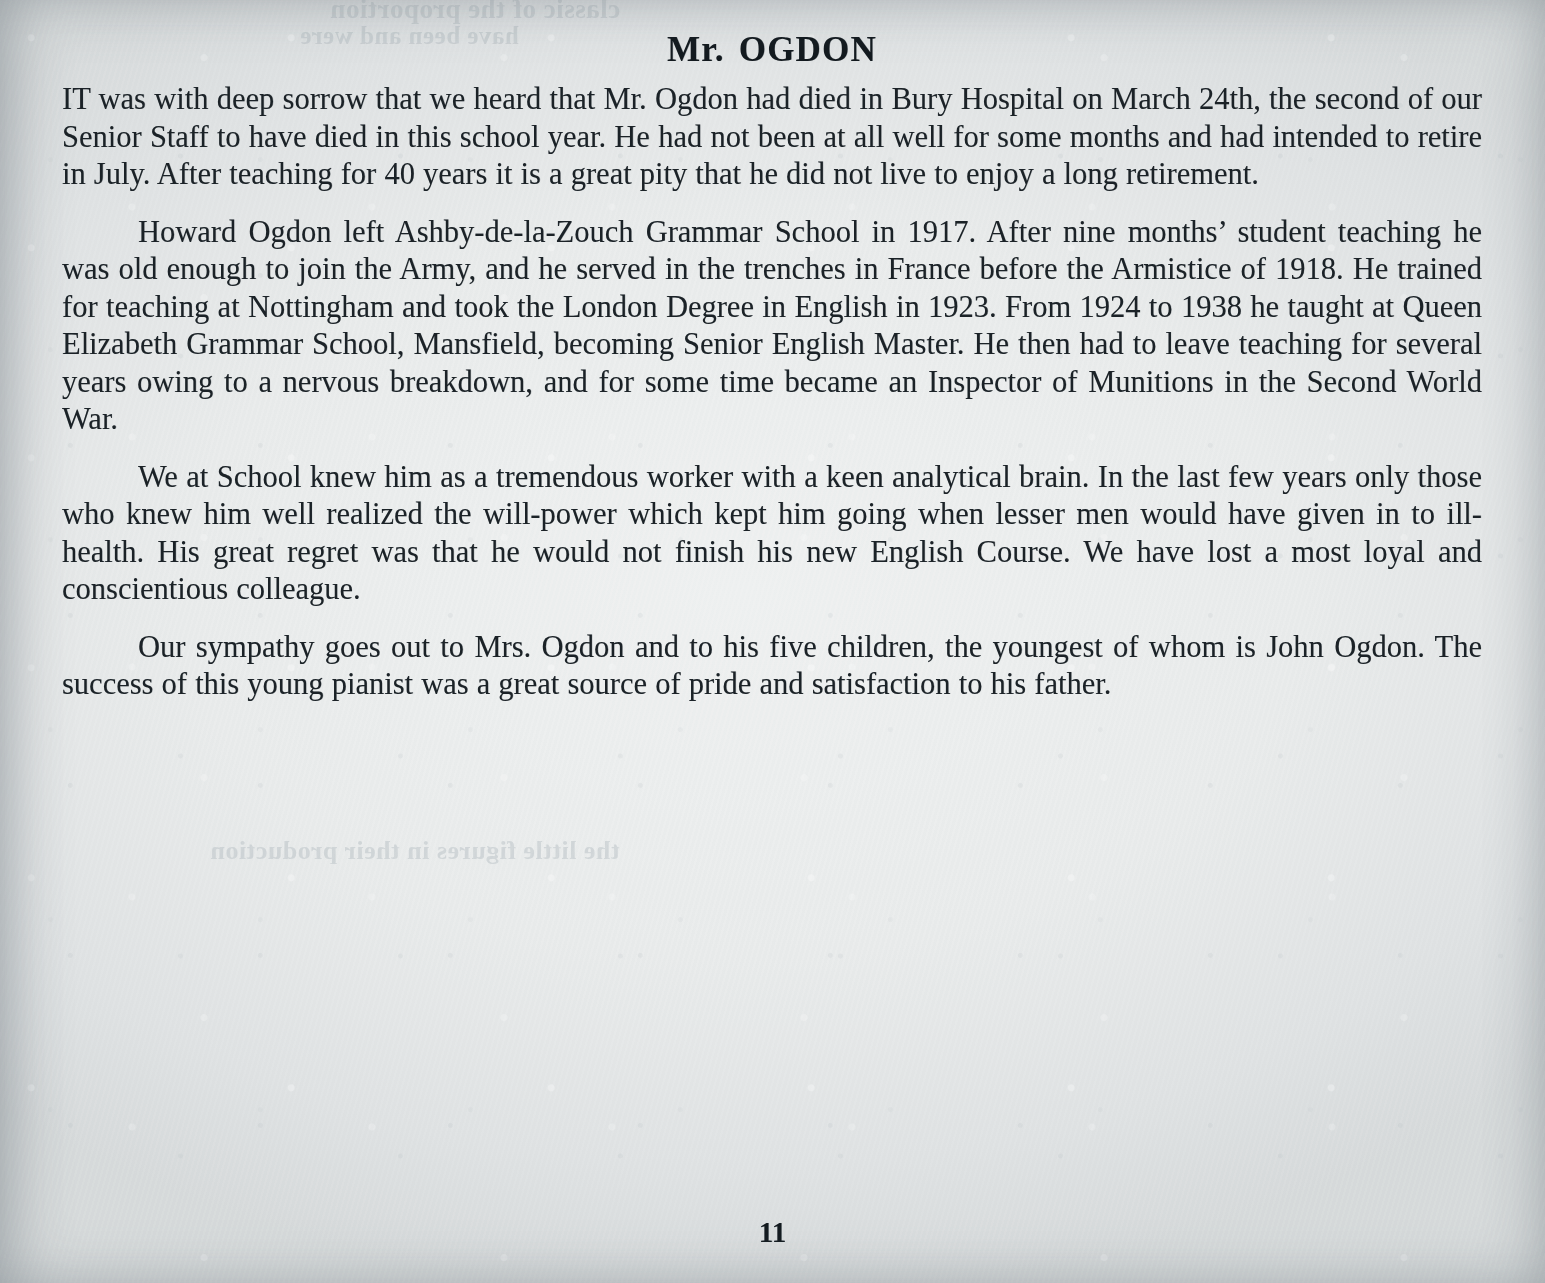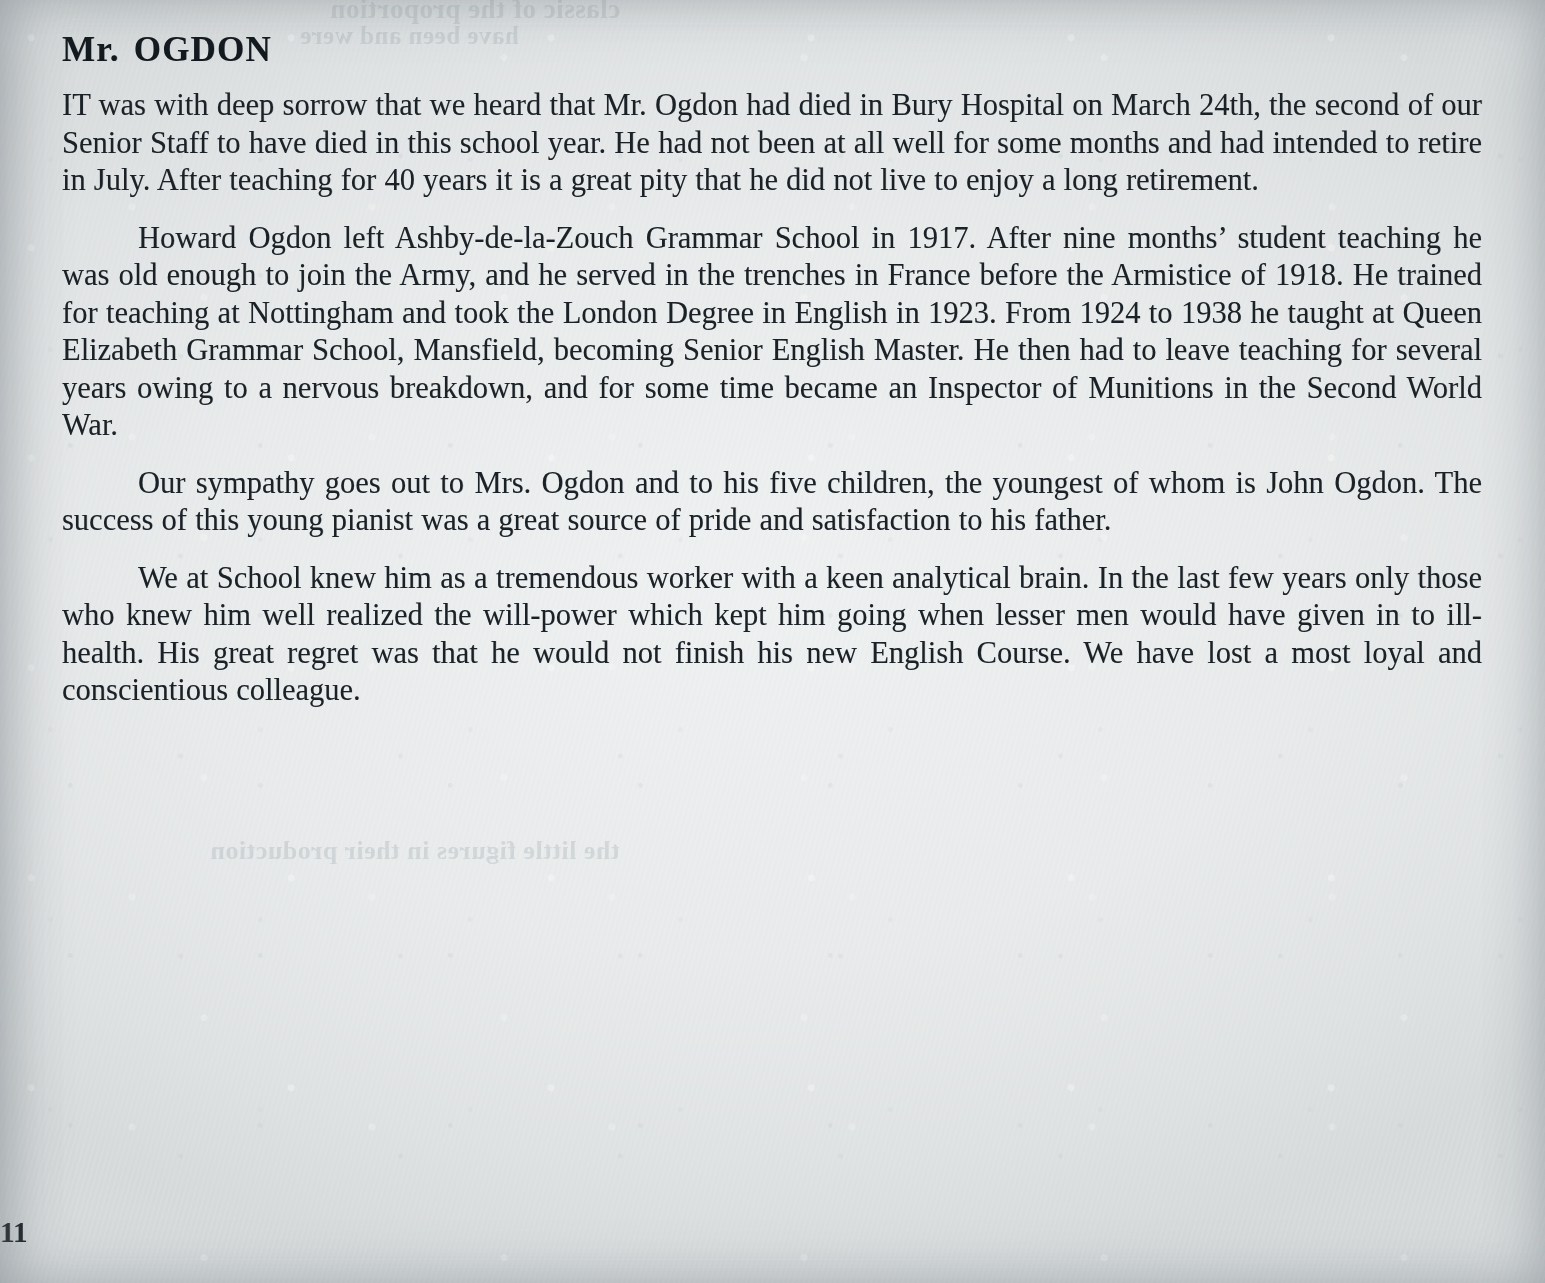--- a/index.html
+++ b/index.html
@@ -77,7 +77,7 @@
   h1.title {
     margin: 0;
     padding-top: 30px;
-    text-align: left;
+    text-align: center;
     font-size: 35px;
     font-weight: 700;
     letter-spacing: 1.2px;

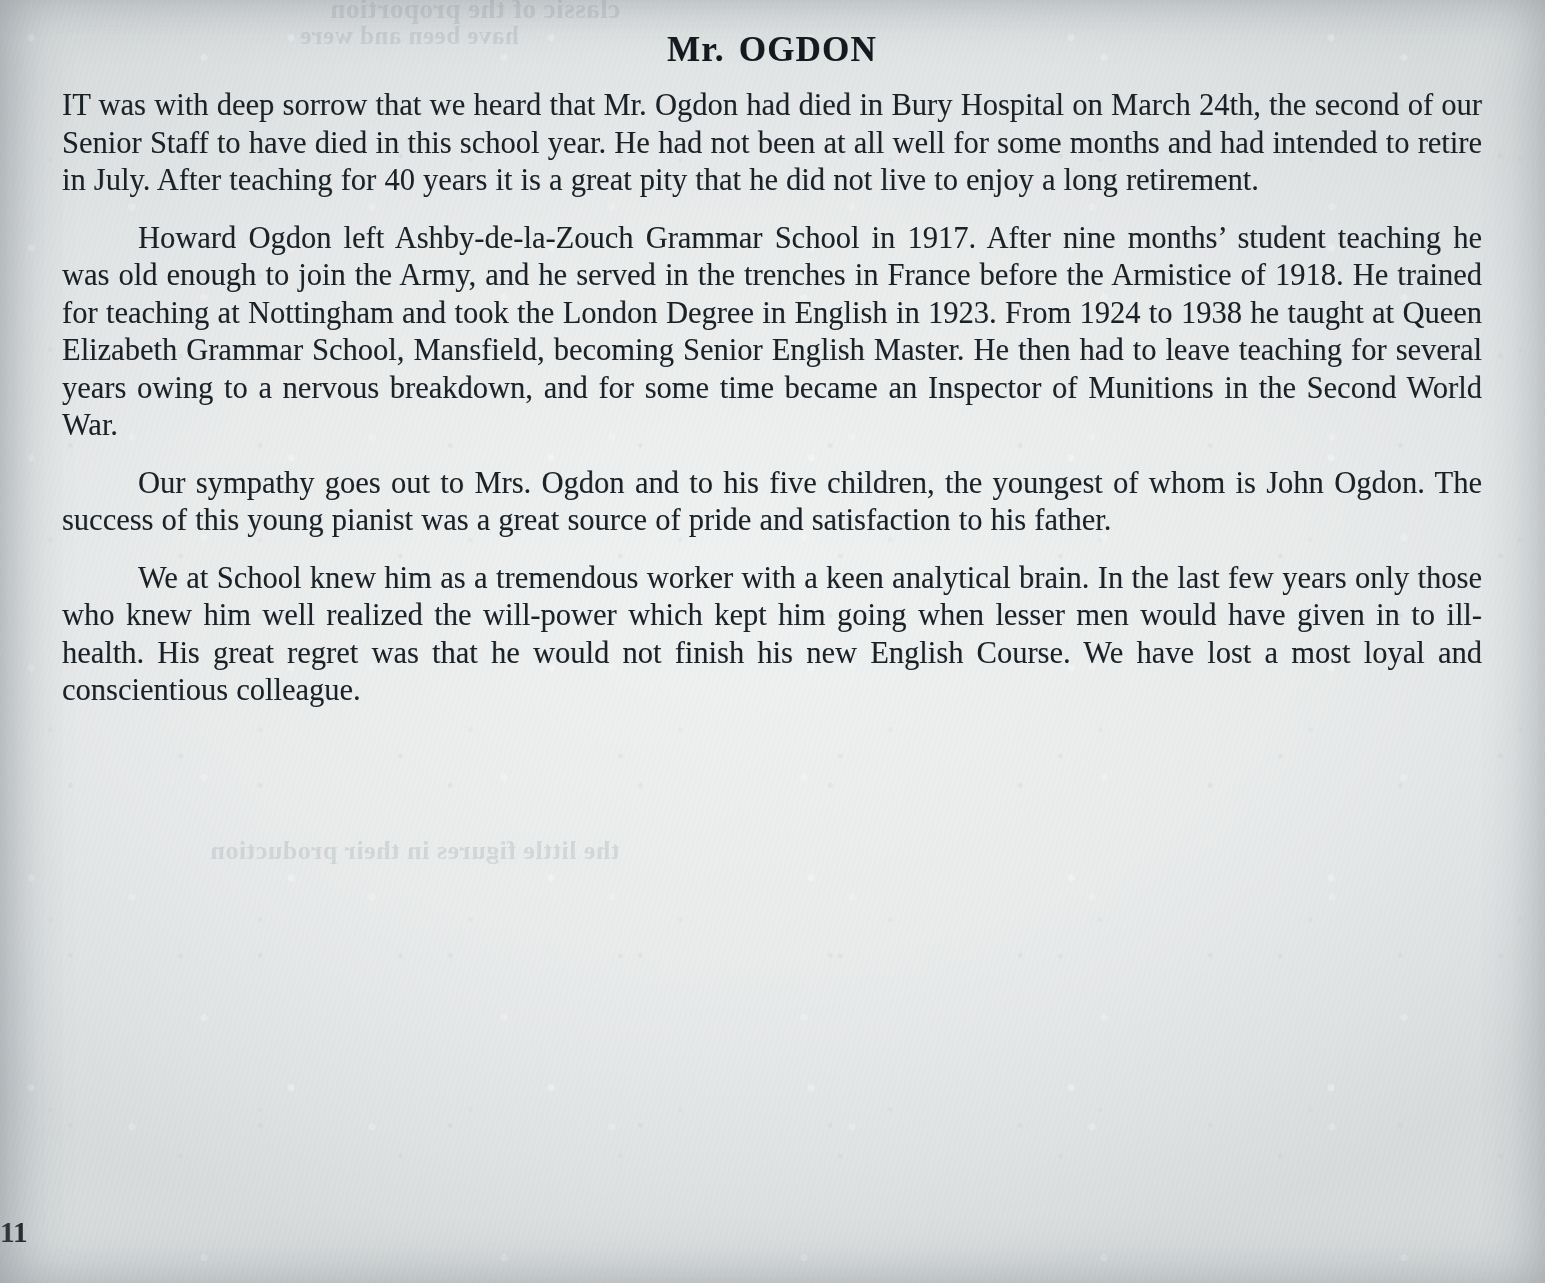--- a/index.html
+++ b/index.html
@@ -86,7 +86,7 @@
   }
   h1.title .sp { display: inline-block; width: 14px; }
 
-  .body { margin-top: 17px; }
+  .body { margin-top: 11px; }
 
   p.para {
     margin: 0 0 20px 0;

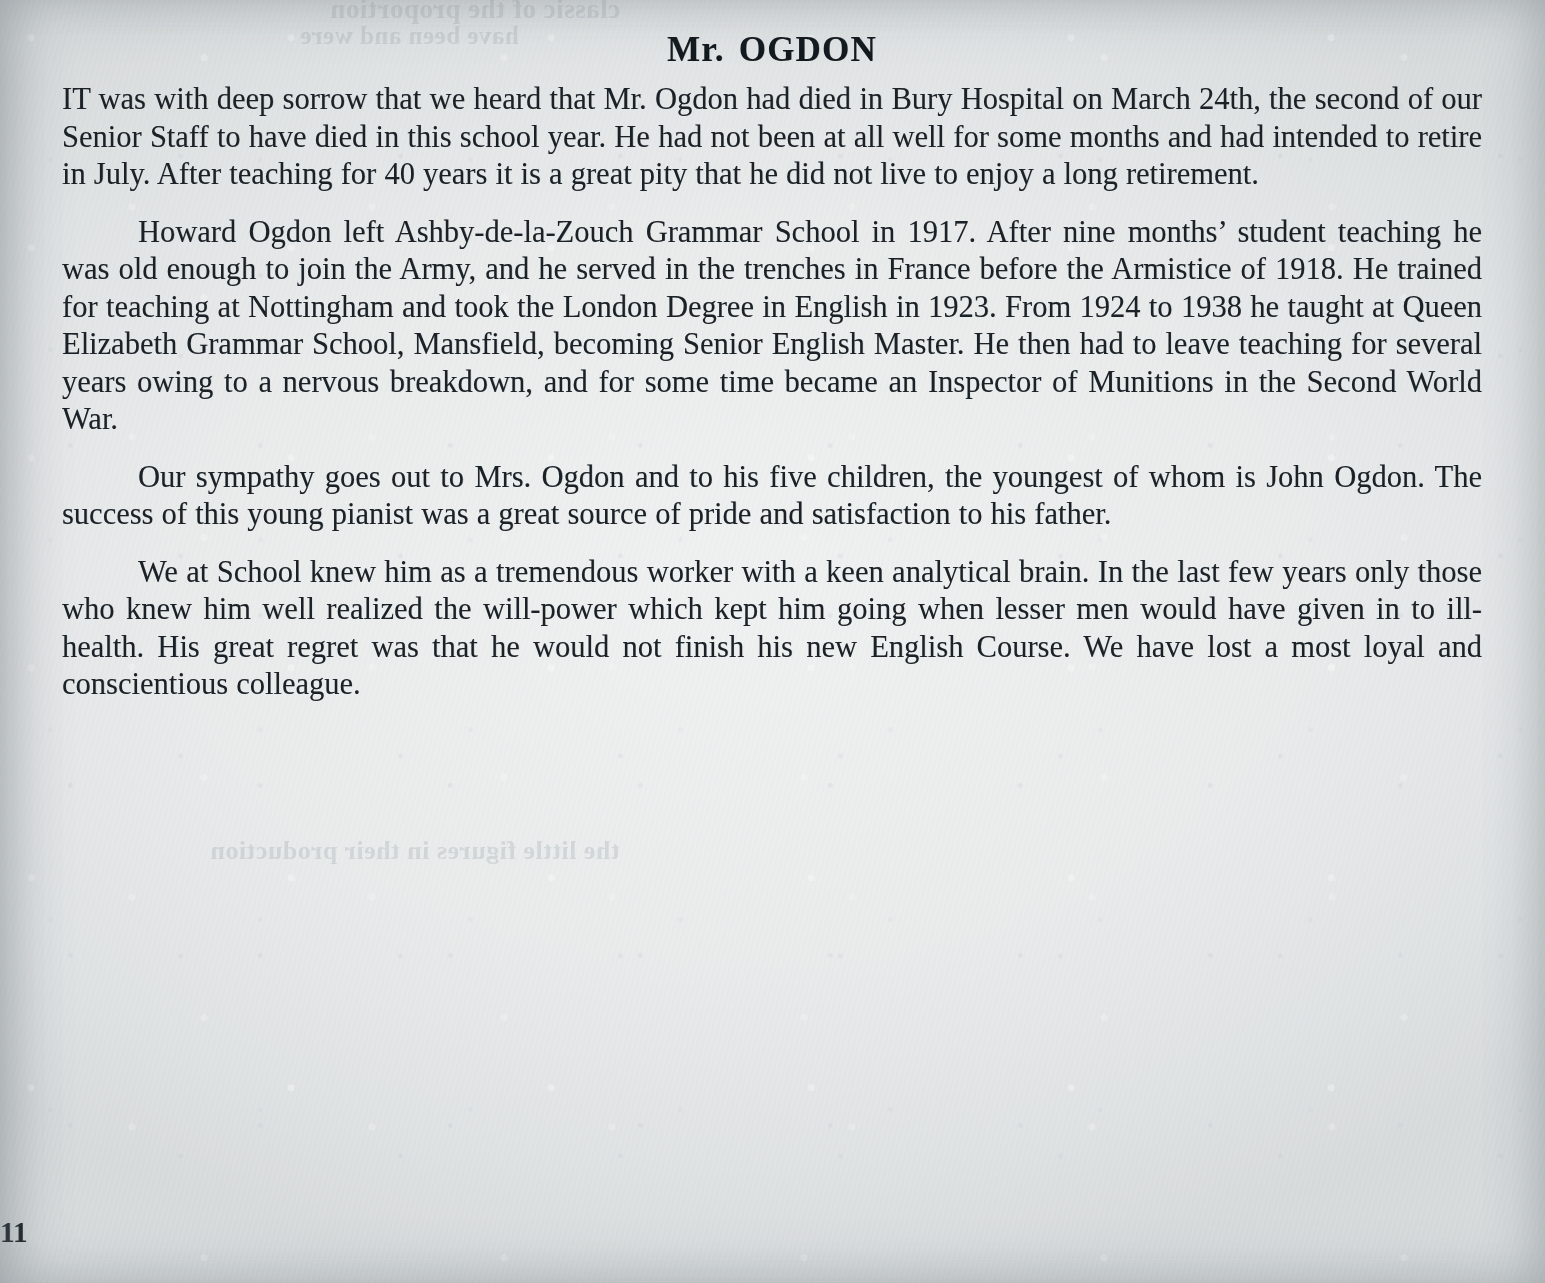--- a/index.html
+++ b/index.html
@@ -132,8 +132,8 @@
     <div class="body">
       <p class="para first">IT was with deep sorrow that we heard that Mr. Ogdon had died in Bury Hospital on March 24th, the second of our Senior Staff to have died in this school year. He had not been at all well for some months and had intended to retire in July. After teaching for 40 years it is a great pity that he did not live to enjoy a long retirement.</p>
       <p class="para">Howard Ogdon left Ashby-de-la-Zouch Grammar School in 1917. After nine months’ student teaching he was old enough to join the Army, and he served in the trenches in France before the Armistice of 1918. He trained for teaching at Nottingham and took the London Degree in English in 1923. From 1924 to 1938 he taught at Queen Elizabeth Grammar School, Mansfield, becoming Senior English Master. He then had to leave teaching for several years owing to a nervous breakdown, and for some time became an Inspector of Munitions in the Second World War.</p>
+      <p class="para">We at School knew him as a tremendous worker with a keen analytical brain. In the last few years only those who knew him well realized the will-power which kept him going when lesser men would have given in to ill-health. His great regret was that he would not finish his new English Course. We have lost a most loyal and conscientious colleague.</p>
       <p class="para">Our sympathy goes out to Mrs. Ogdon and to his five children, the youngest of whom is John Ogdon. The success of this young pianist was a great source of pride and satisfaction to his father.</p>
-      <p class="para">We at School knew him as a tremendous worker with a keen analytical brain. In the last few years only those who knew him well realized the will-power which kept him going when lesser men would have given in to ill-health. His great regret was that he would not finish his new English Course. We have lost a most loyal and conscientious colleague.</p>
     </div>
 
   </div>

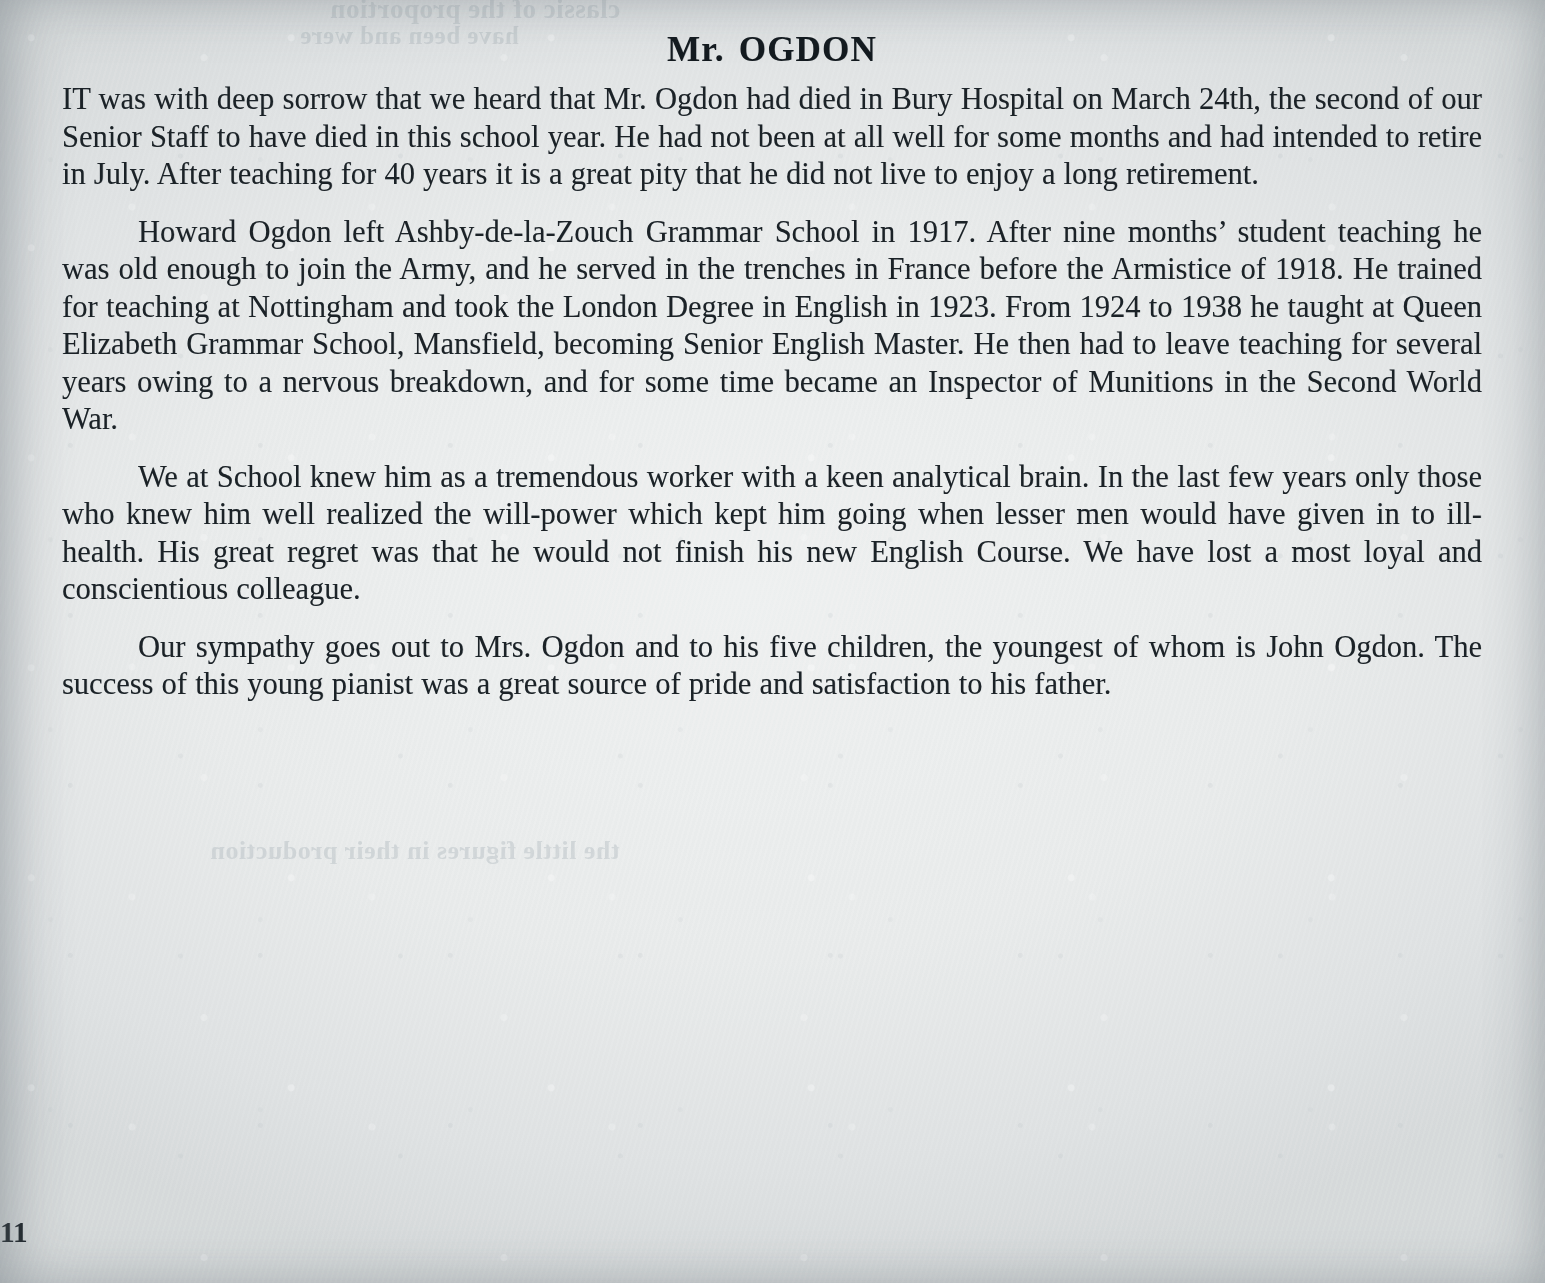--- a/index.html
+++ b/index.html
@@ -107,7 +107,7 @@
     left: 0;
     right: 0;
     top: 1216px;
-    text-align: left;
+    text-align: center;
     font-size: 29px;
     font-weight: 700;
     color: #141b20;

